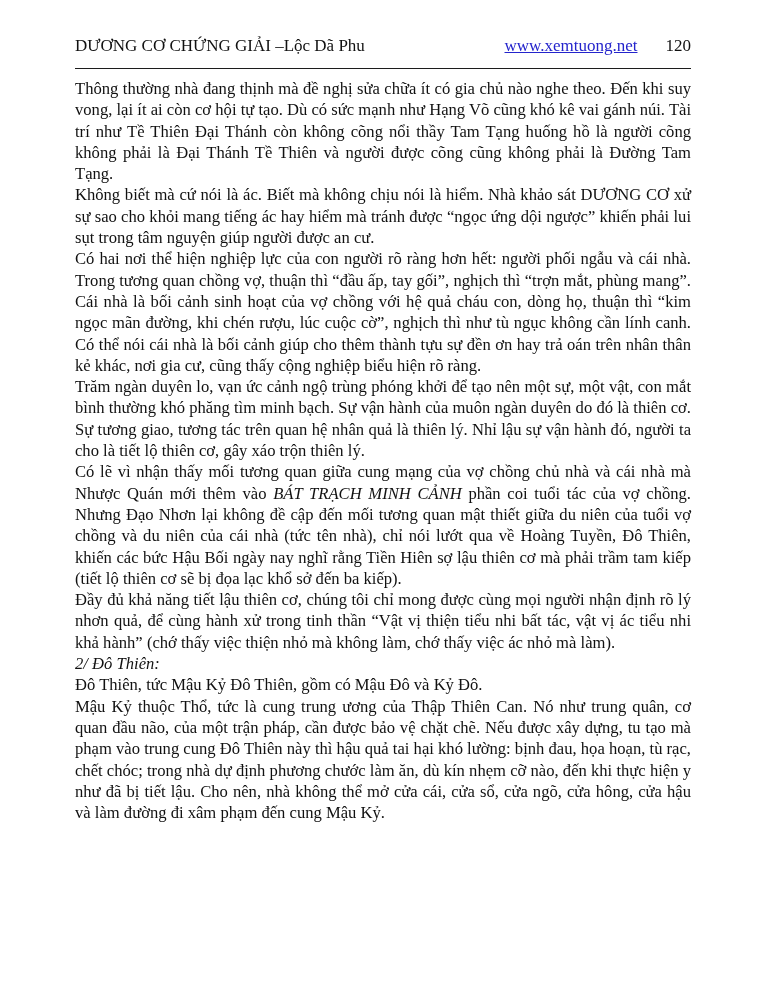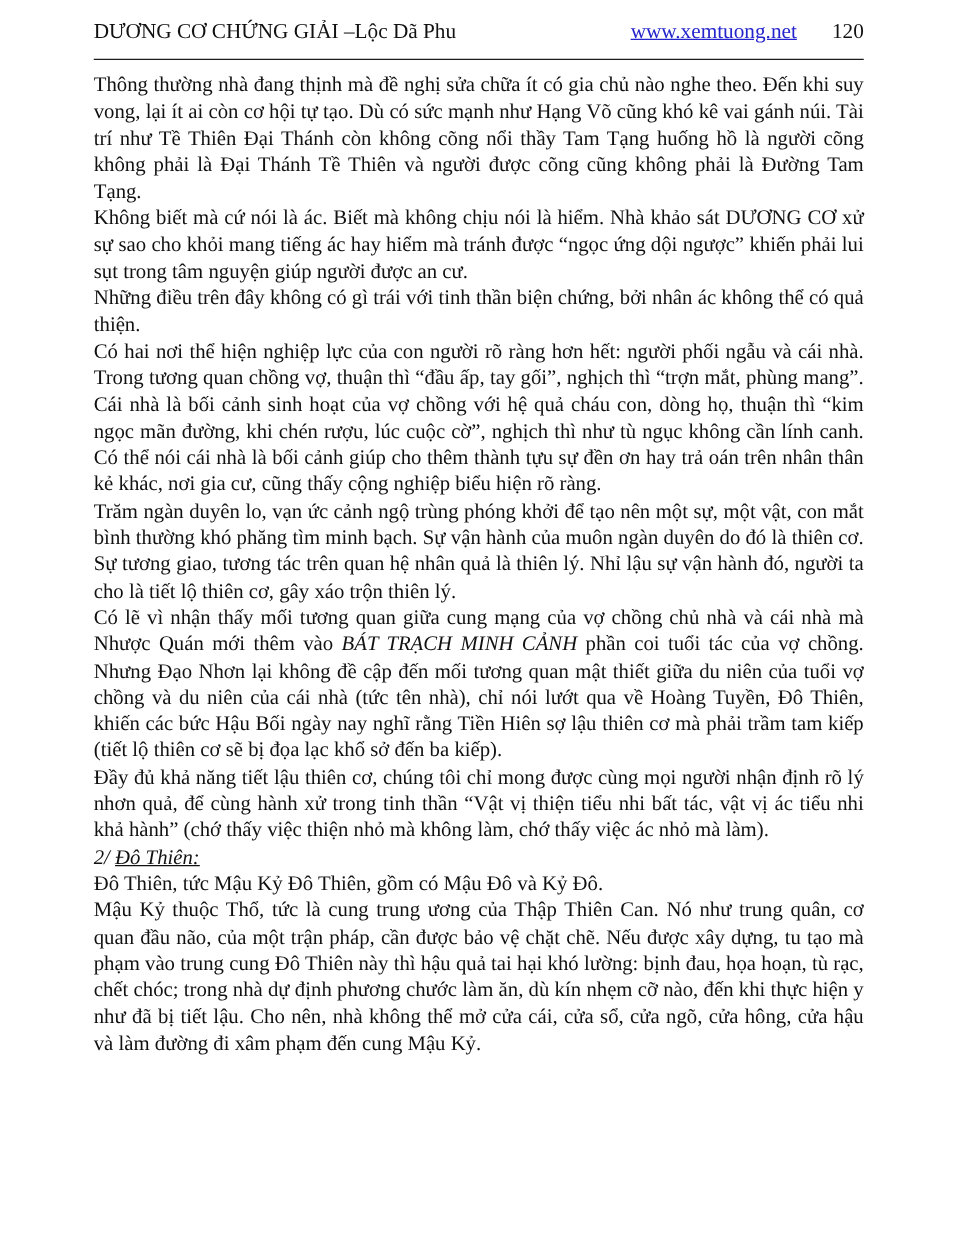--- a/index.html
+++ b/index.html
@@ -18,7 +18,7 @@
     box-sizing: border-box;
     width: 765px;
     height: 990px;
-    padding: 15px 74px 0 75px;
+    padding: 36px 74px 0 75px;
     background: #ffffff;
   }
   .header {

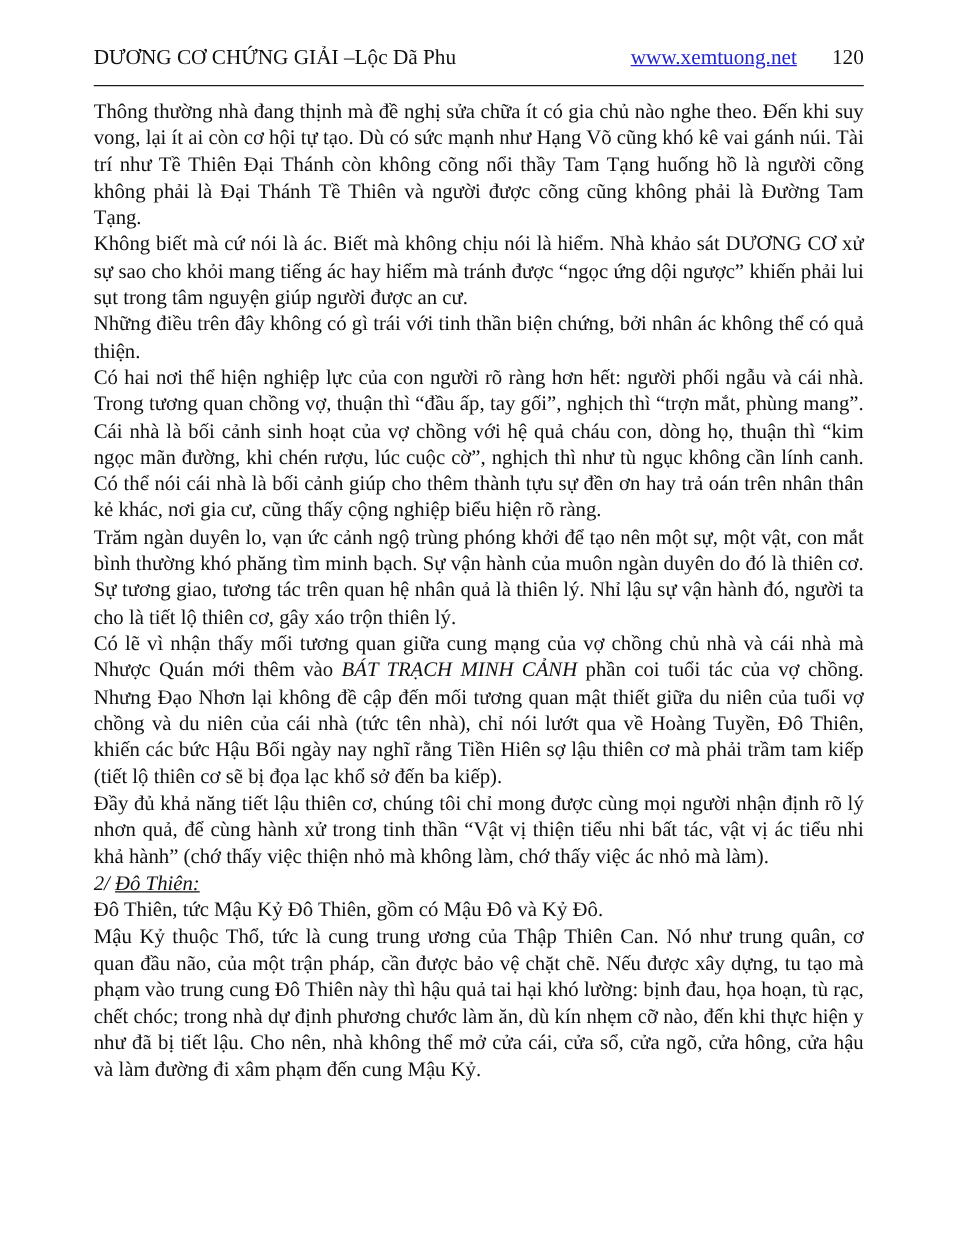--- a/index.html
+++ b/index.html
@@ -73,7 +73,6 @@
   <div class="document-body">
       <p class="para"><span class="normal">Thông thường nhà đang thịnh mà đề nghị sửa chữa ít có gia chủ nào nghe theo. Đến khi suy vong, lại ít ai còn cơ hội tự tạo. Dù có sức mạnh như Hạng Võ cũng khó kê vai gánh núi. Tài trí như Tề Thiên Đại Thánh còn không cõng nổi thầy Tam Tạng huống hồ là người cõng không phải là Đại Thánh Tề Thiên và người được cõng cũng không phải là Đường Tam Tạng.</span></p>
       <p class="para"><span class="normal">Không biết mà cứ nói là ác. Biết mà không chịu nói là hiểm. Nhà khảo sát DƯƠNG CƠ xử sự sao cho khỏi mang tiếng ác hay hiểm mà tránh được “ngọc ứng dội ngược” khiến phải lui sụt trong tâm nguyện giúp người được an cư.</span></p>
-      <p class="para"><span class="normal">Những điều trên đây không có gì trái với tinh thần biện chứng, bởi nhân ác không thể có quả thiện.</span></p>
       <p class="para"><span class="normal">Có hai nơi thể hiện nghiệp lực của con người rõ ràng hơn hết: người phối ngẫu và cái nhà. Trong tương quan chồng vợ, thuận thì “đầu ấp, tay gối”, nghịch thì “trợn mắt, phùng mang”. Cái nhà là bối cảnh sinh hoạt của vợ chồng với hệ quả cháu con, dòng họ, thuận thì “kim ngọc mãn đường, khi chén rượu, lúc cuộc cờ”, nghịch thì như tù ngục không cần lính canh. Có thể nói cái nhà là bối cảnh giúp cho thêm thành tựu sự đền ơn hay trả oán trên nhân thân kẻ khác, nơi gia cư, cũng thấy cộng nghiệp biểu hiện rõ ràng.</span></p>
       <p class="para"><span class="normal">Trăm ngàn duyên lo, vạn ức cảnh ngộ trùng phóng khởi để tạo nên một sự, một vật, con mắt bình thường khó phăng tìm minh bạch. Sự vận hành của muôn ngàn duyên do đó là thiên cơ. Sự tương giao, tương tác trên quan hệ nhân quả là thiên lý. Nhỉ lậu sự vận hành đó, người ta cho là tiết lộ thiên cơ, gây xáo trộn thiên lý.</span></p>
       <p class="para"><span class="normal">Có lẽ vì nhận thấy mối tương quan giữa cung mạng của vợ chồng chủ nhà và cái nhà mà Nhược Quán mới thêm vào </span><span class="italic">BÁT TRẠCH MINH CẢNH</span><span class="normal"> phần coi tuổi tác của vợ chồng. Nhưng Đạo Nhơn lại không đề cập đến mối tương quan mật thiết giữa du niên của tuổi vợ chồng và du niên của cái nhà (tức tên nhà), chỉ nói lướt qua về Hoàng Tuyền, Đô Thiên, khiến các bức Hậu Bối ngày nay nghĩ rằng Tiền Hiên sợ lậu thiên cơ mà phải trầm tam kiếp (tiết lộ thiên cơ sẽ bị đọa lạc khổ sở đến ba kiếp).</span></p>

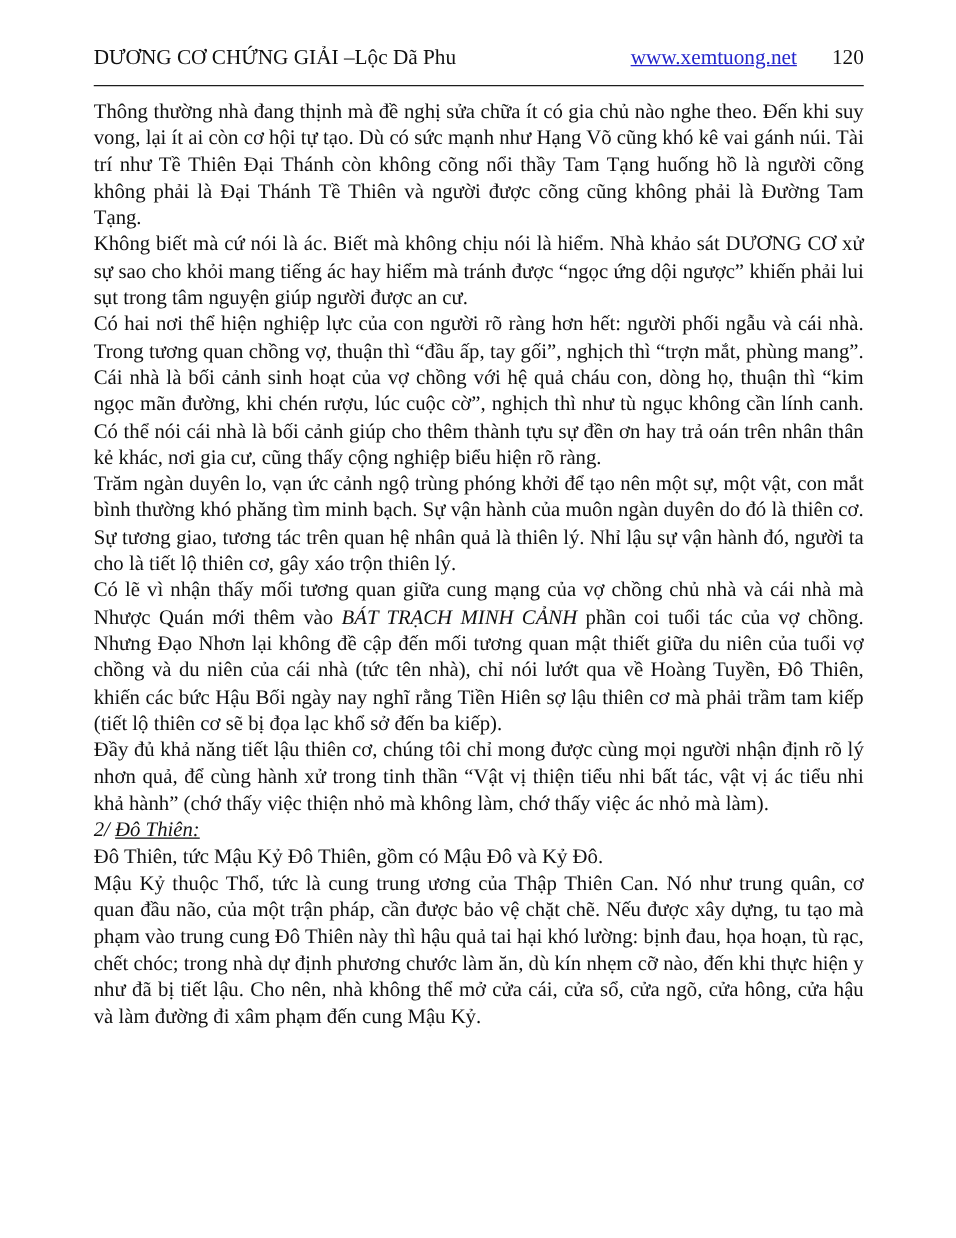--- a/index.html
+++ b/index.html
@@ -56,7 +56,6 @@
   .italic { font-style: italic; }
   .italic-underline {
     font-style: italic;
-    text-decoration: underline;
   }
   p.heading { text-align: left; }
 </style>

